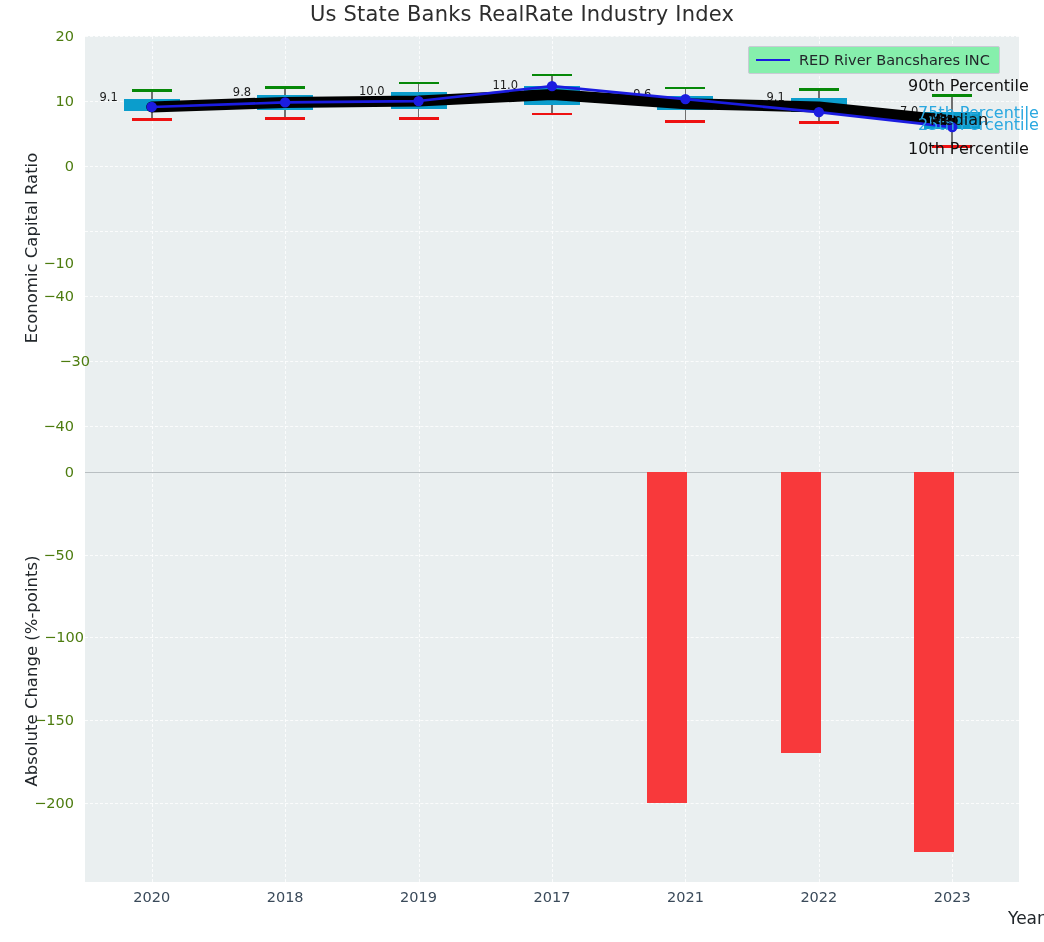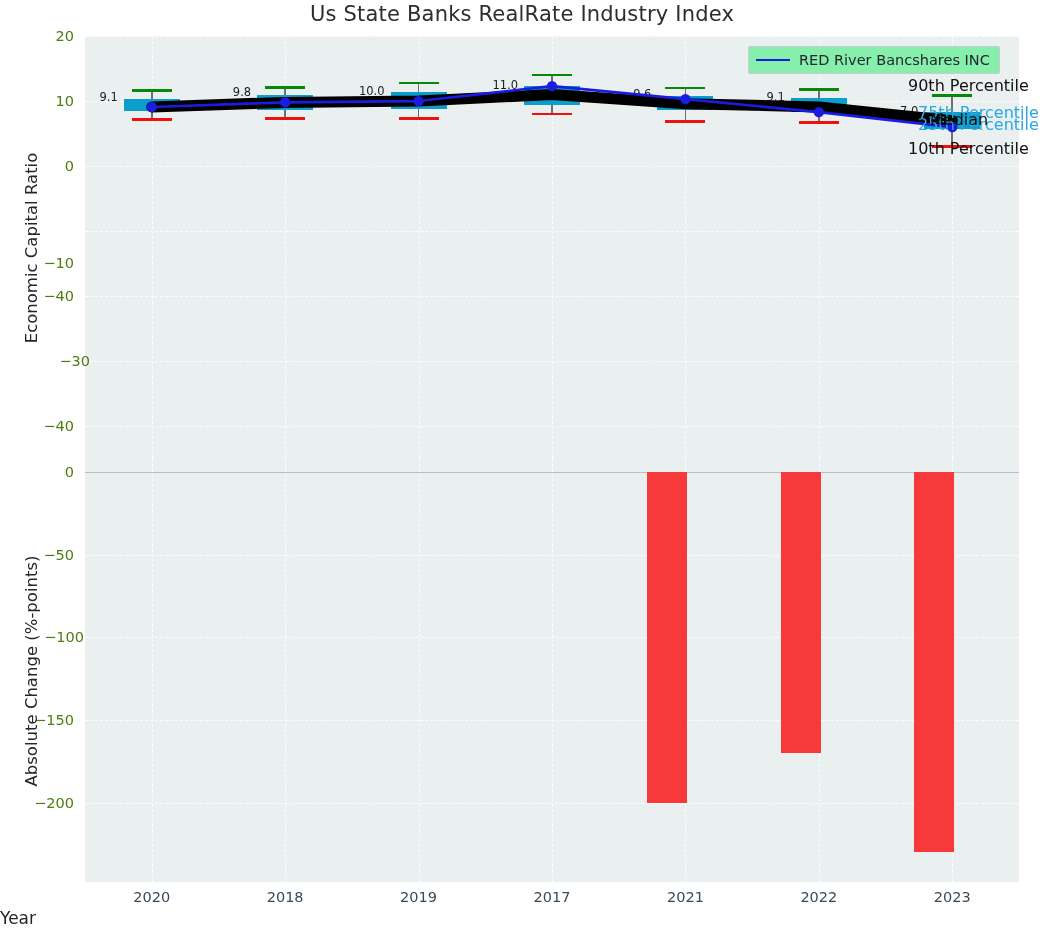--- a/index.html
+++ b/index.html
@@ -33,7 +33,7 @@
   .axis-label-y{position:absolute;font-size:16.5px;color:#22272b;
     font-family:"DejaVu Sans",sans-serif;transform-origin:0 0;
     transform:rotate(-90deg);white-space:nowrap;}
-  .axis-label-x{position:absolute;left:0;width:1044px;text-align:left;
+  .axis-label-x{position:absolute;left:0;width:1044px;text-align:right;
     font-size:17px;color:#22272b;font-family:"DejaVu Sans",sans-serif;}
 
   

